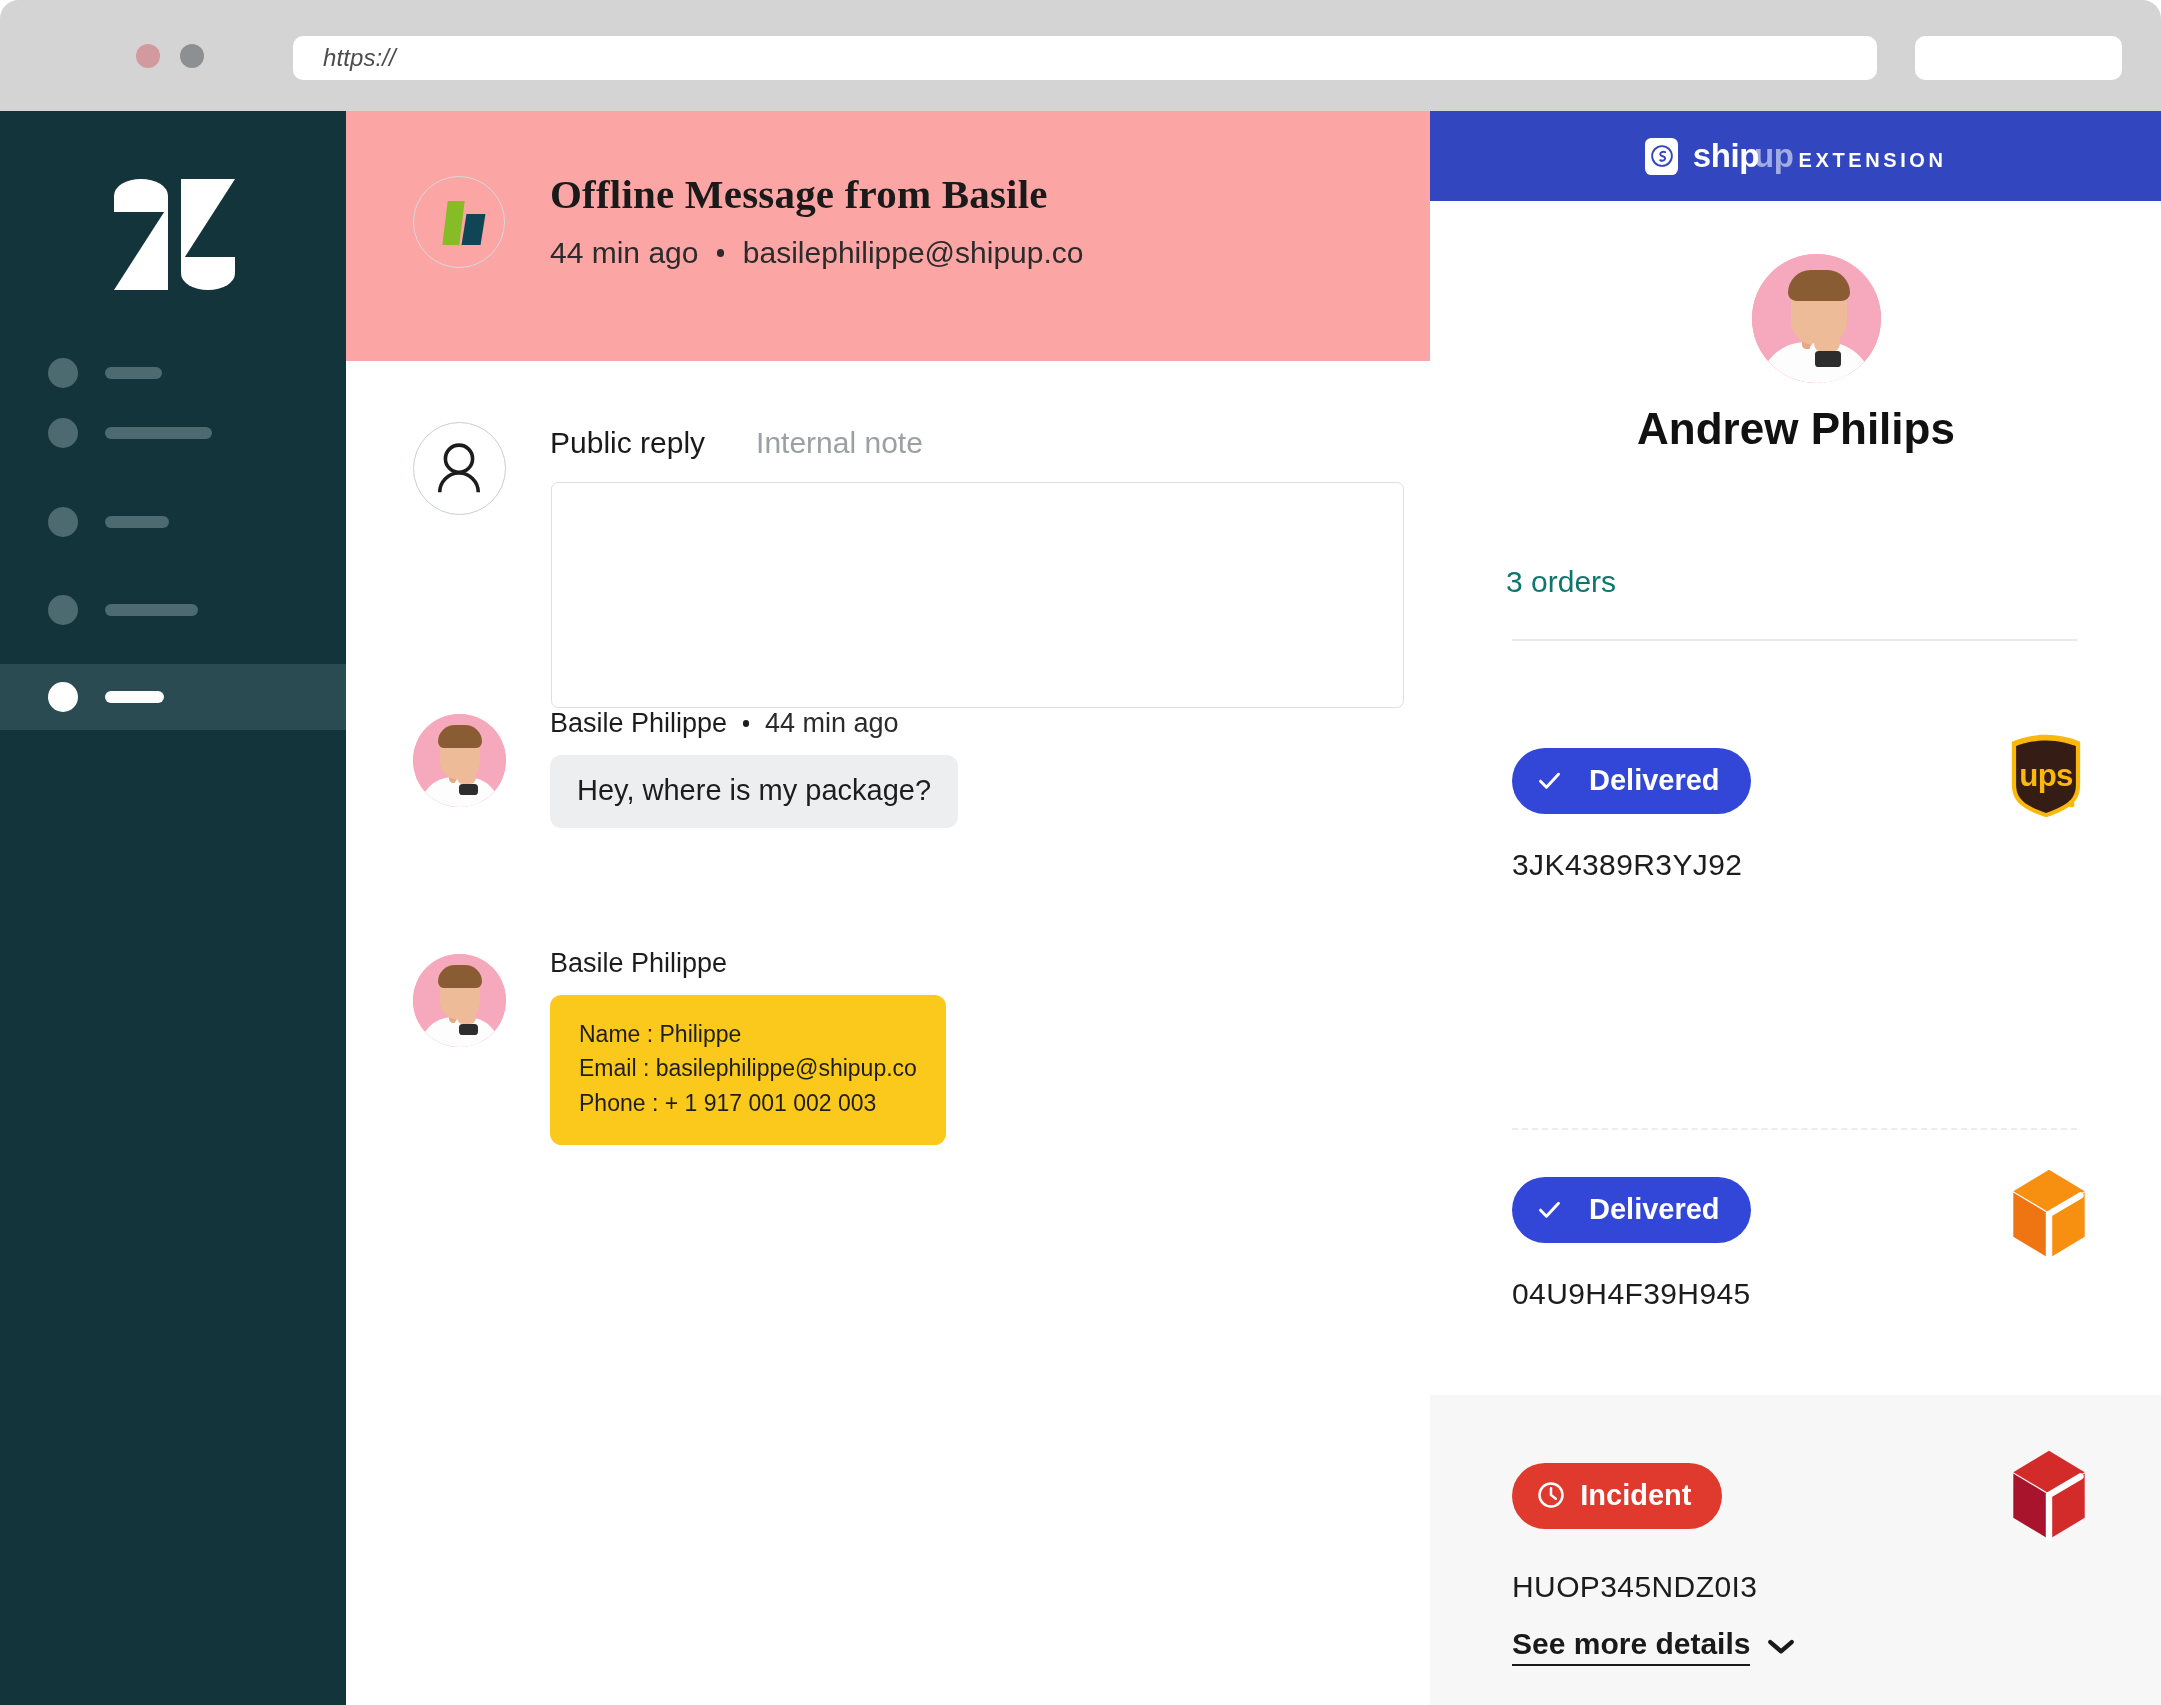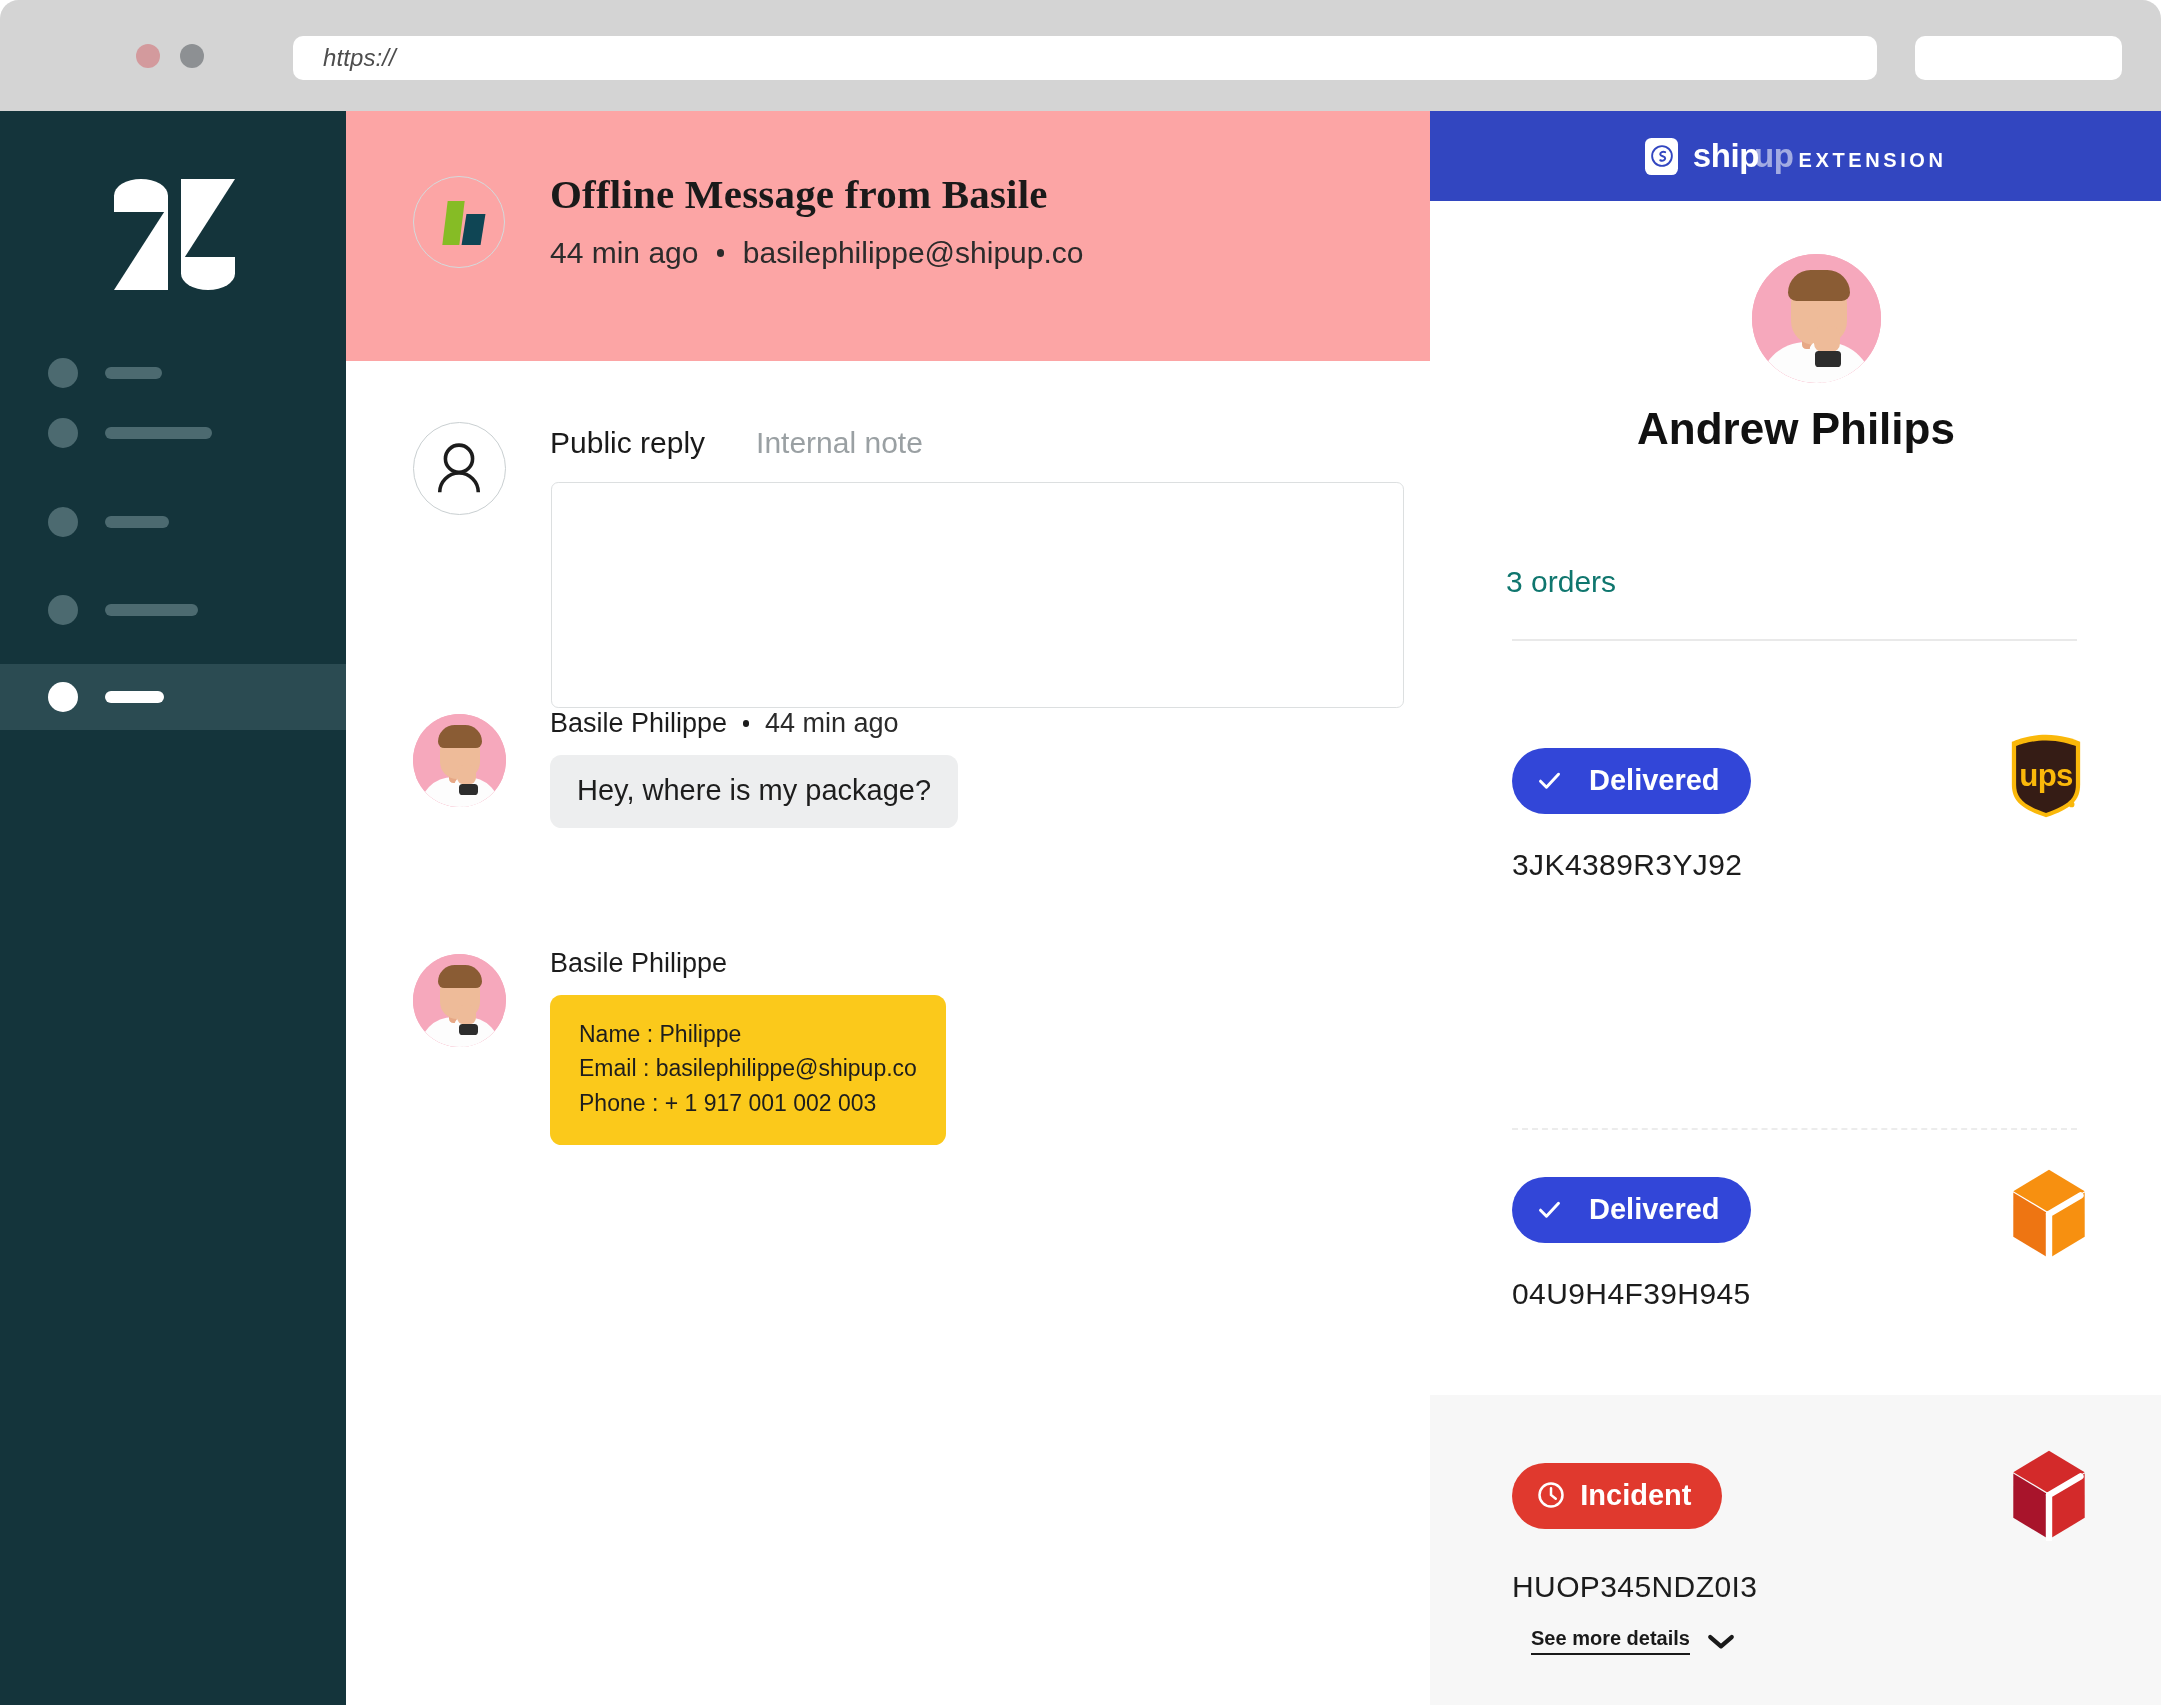--- a/index.html
+++ b/index.html
@@ -289,7 +289,7 @@
   #see-more {
     position: absolute; left: 82px;
     display: inline-flex; align-items: center; gap: 15.7px;
-    font-size: 20px; font-weight: bold; color: #1a1a1a; margin-left: 19px;
+    font-size: 30px; font-weight: bold; color: #1a1a1a;
   }
   #see-more .label { border-bottom: 2.9px solid #1a1a1a; padding-bottom: 2.9px; }
 

